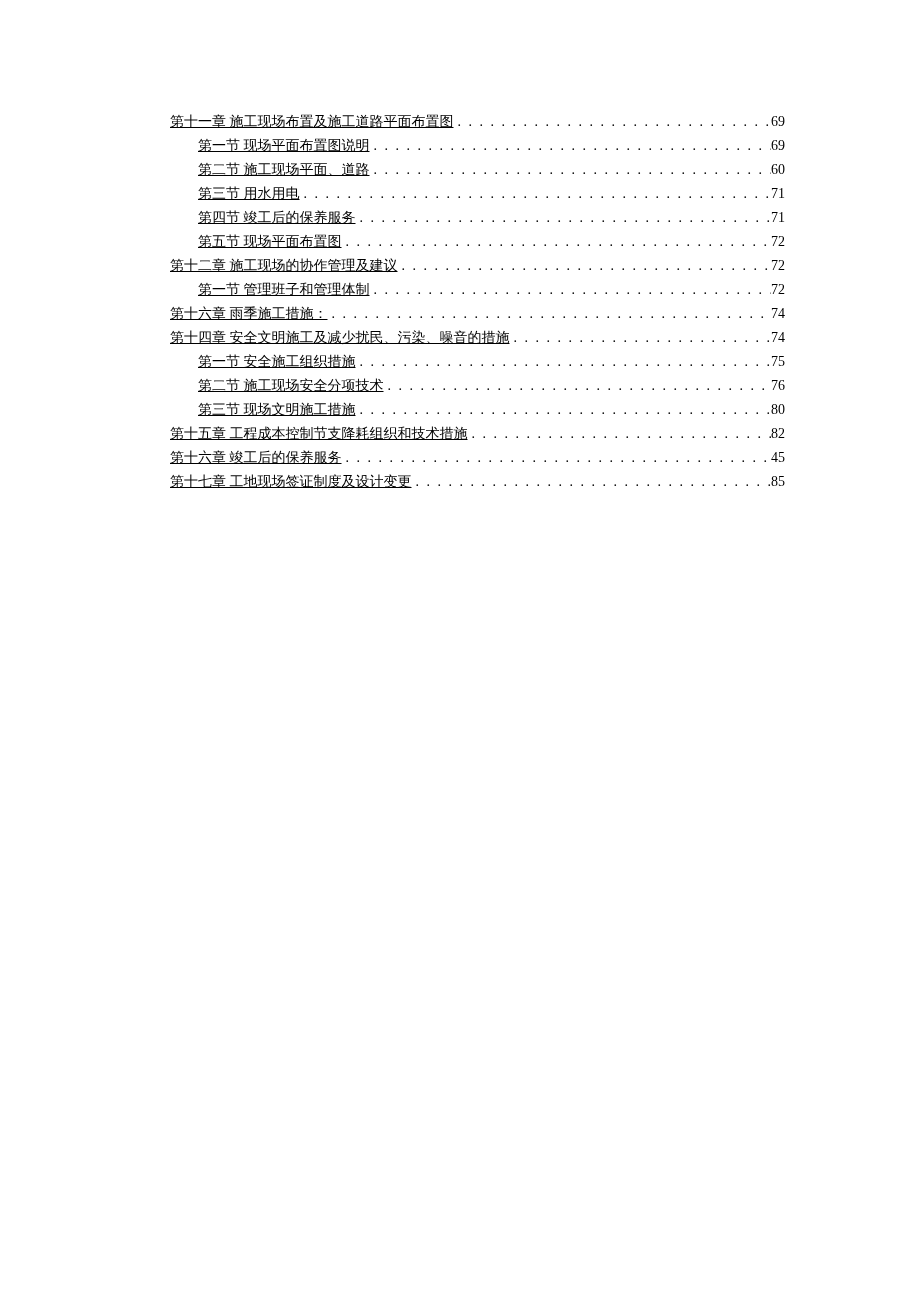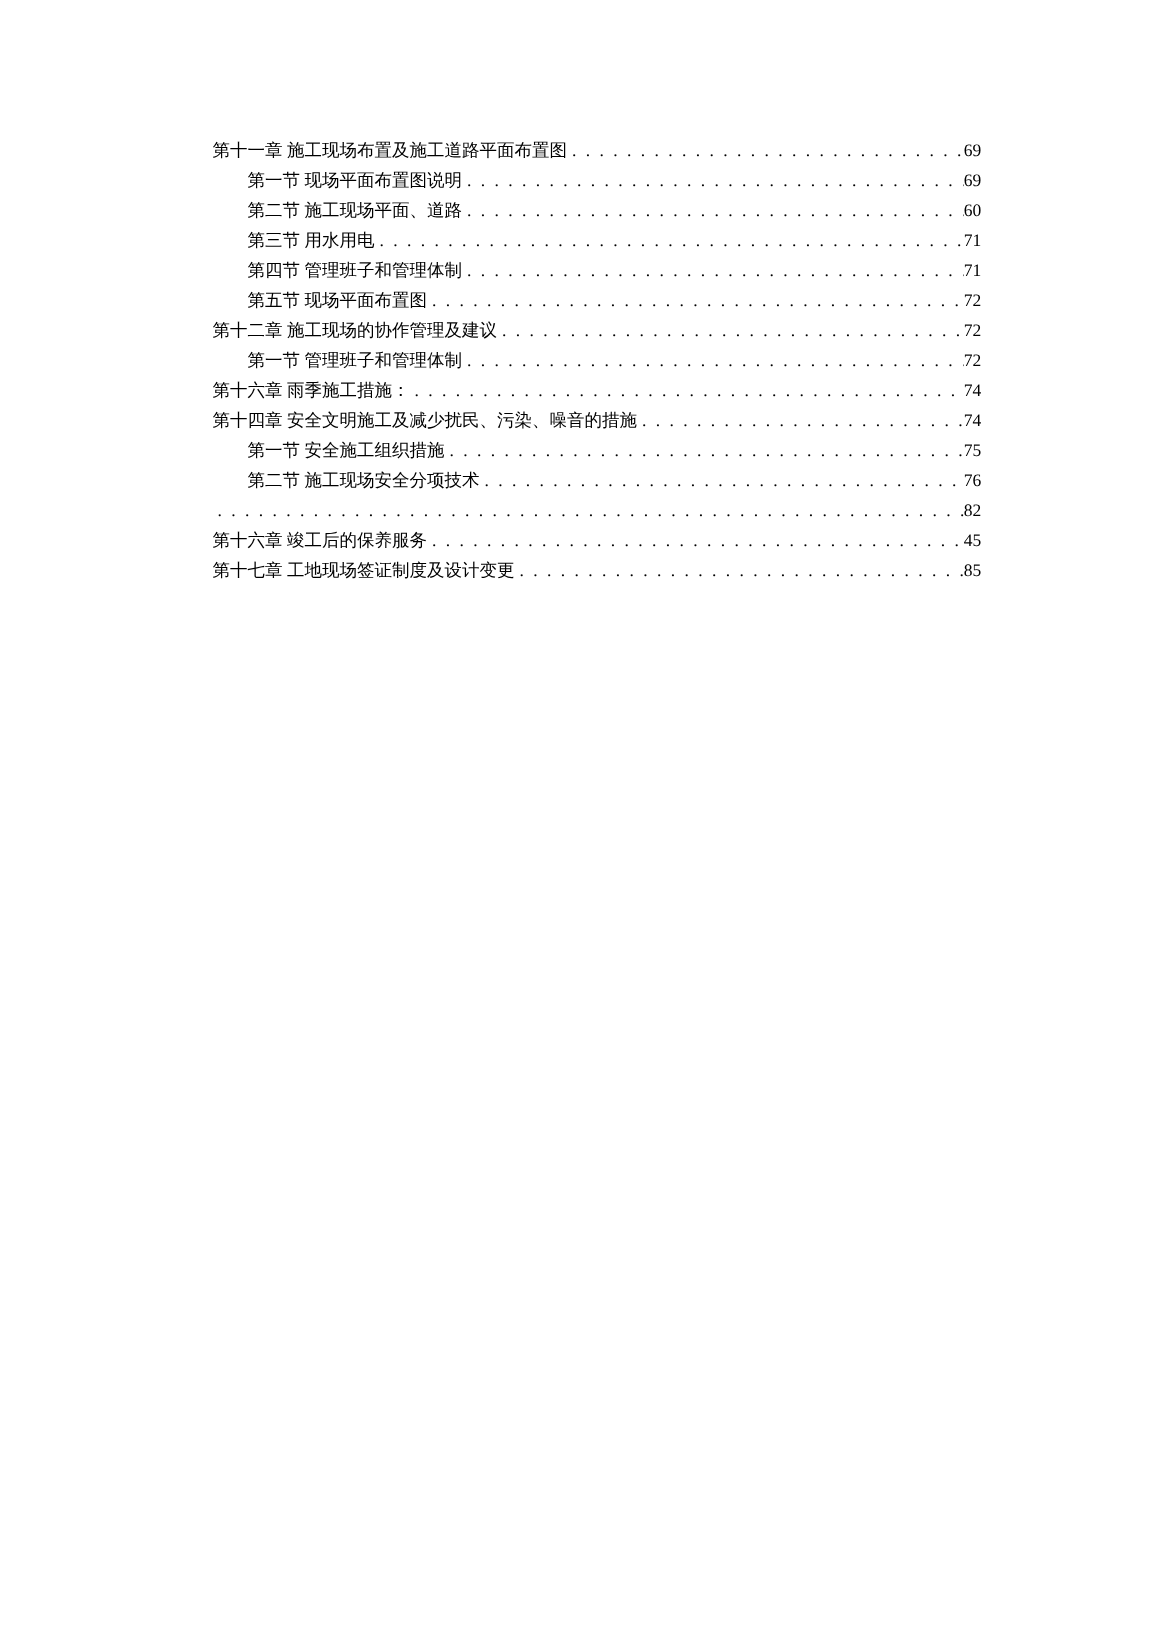--- a/index.html
+++ b/index.html
@@ -33,6 +33,7 @@
   }
   .toc-label {
     flex: 0 0 auto;
+    text-decoration: underline;
   }
   .toc-dots {
     flex: 1 1 auto;

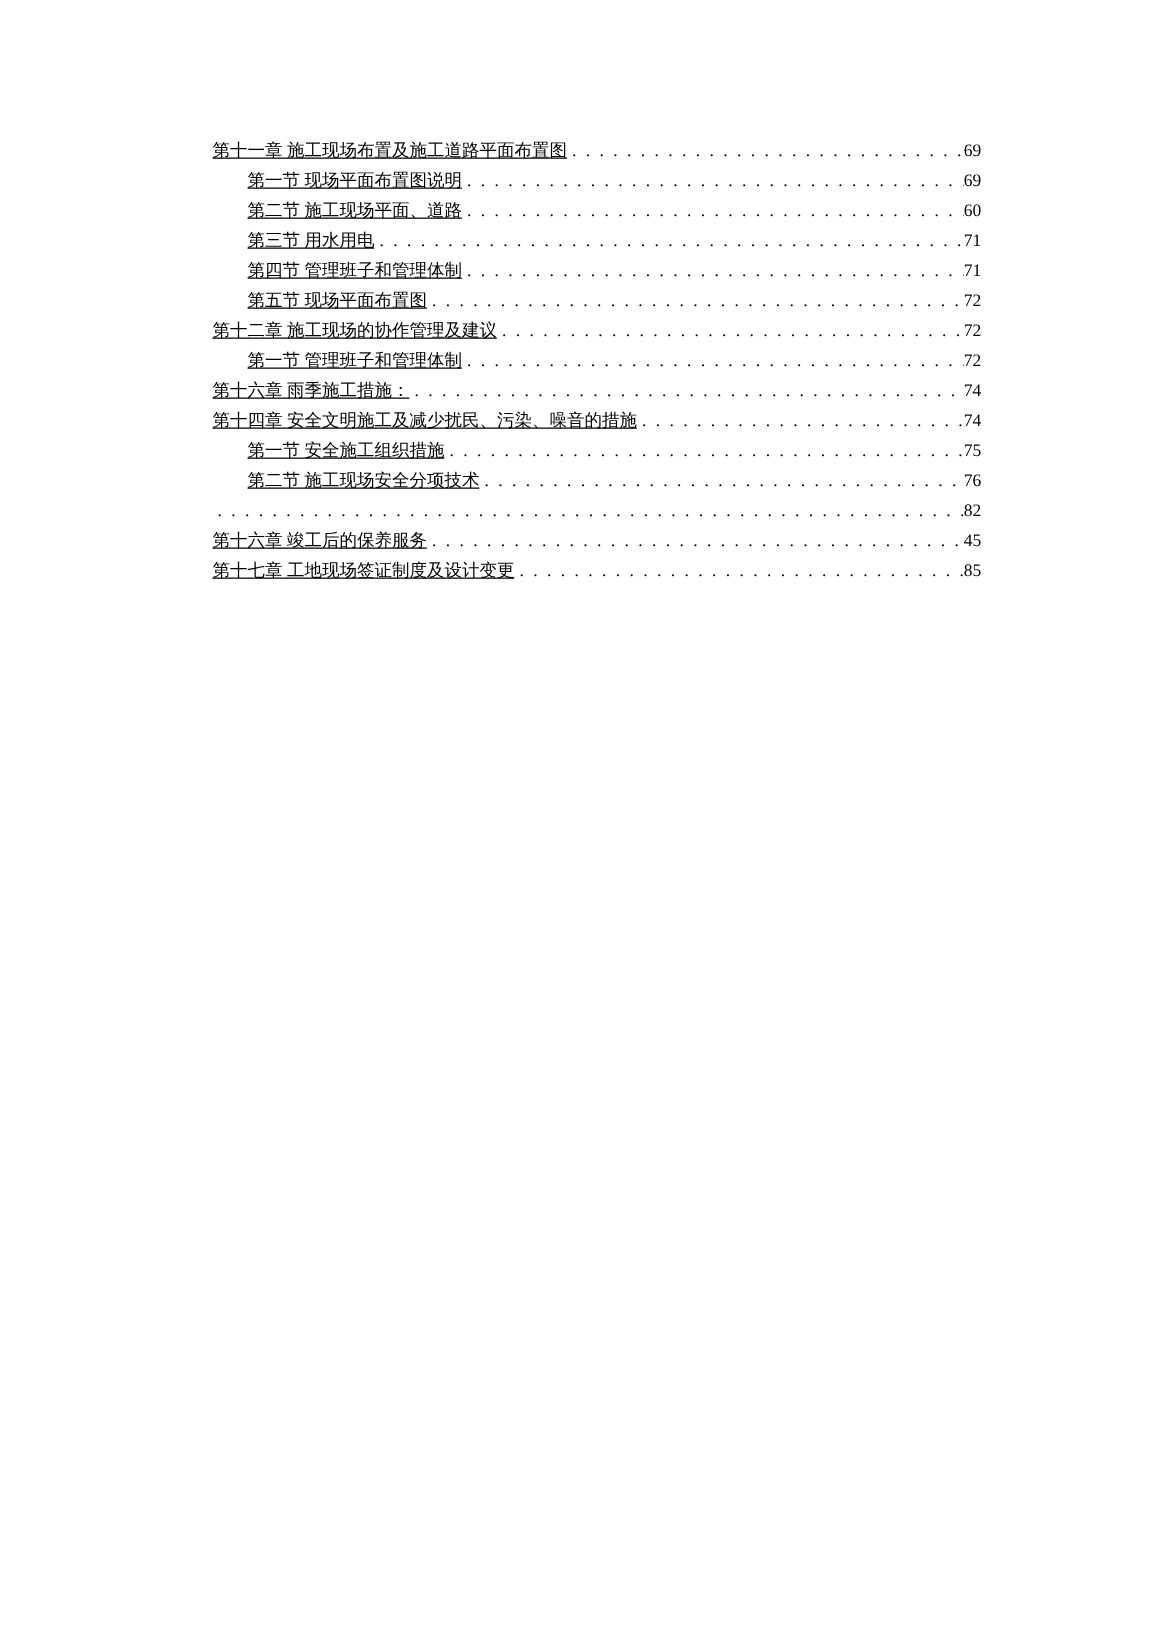--- a/index.html
+++ b/index.html
@@ -77,7 +77,7 @@
         <span class="toc-page">71</span>
       </div>
       <div class="toc-entry level2">
-        <span class="toc-label">第四节 管理班子和管理体制</span>
+        <span class="toc-label">第四节 竣工后的保养服务</span>
         <span class="toc-dots"></span>
         <span class="toc-page">71</span>
       </div>

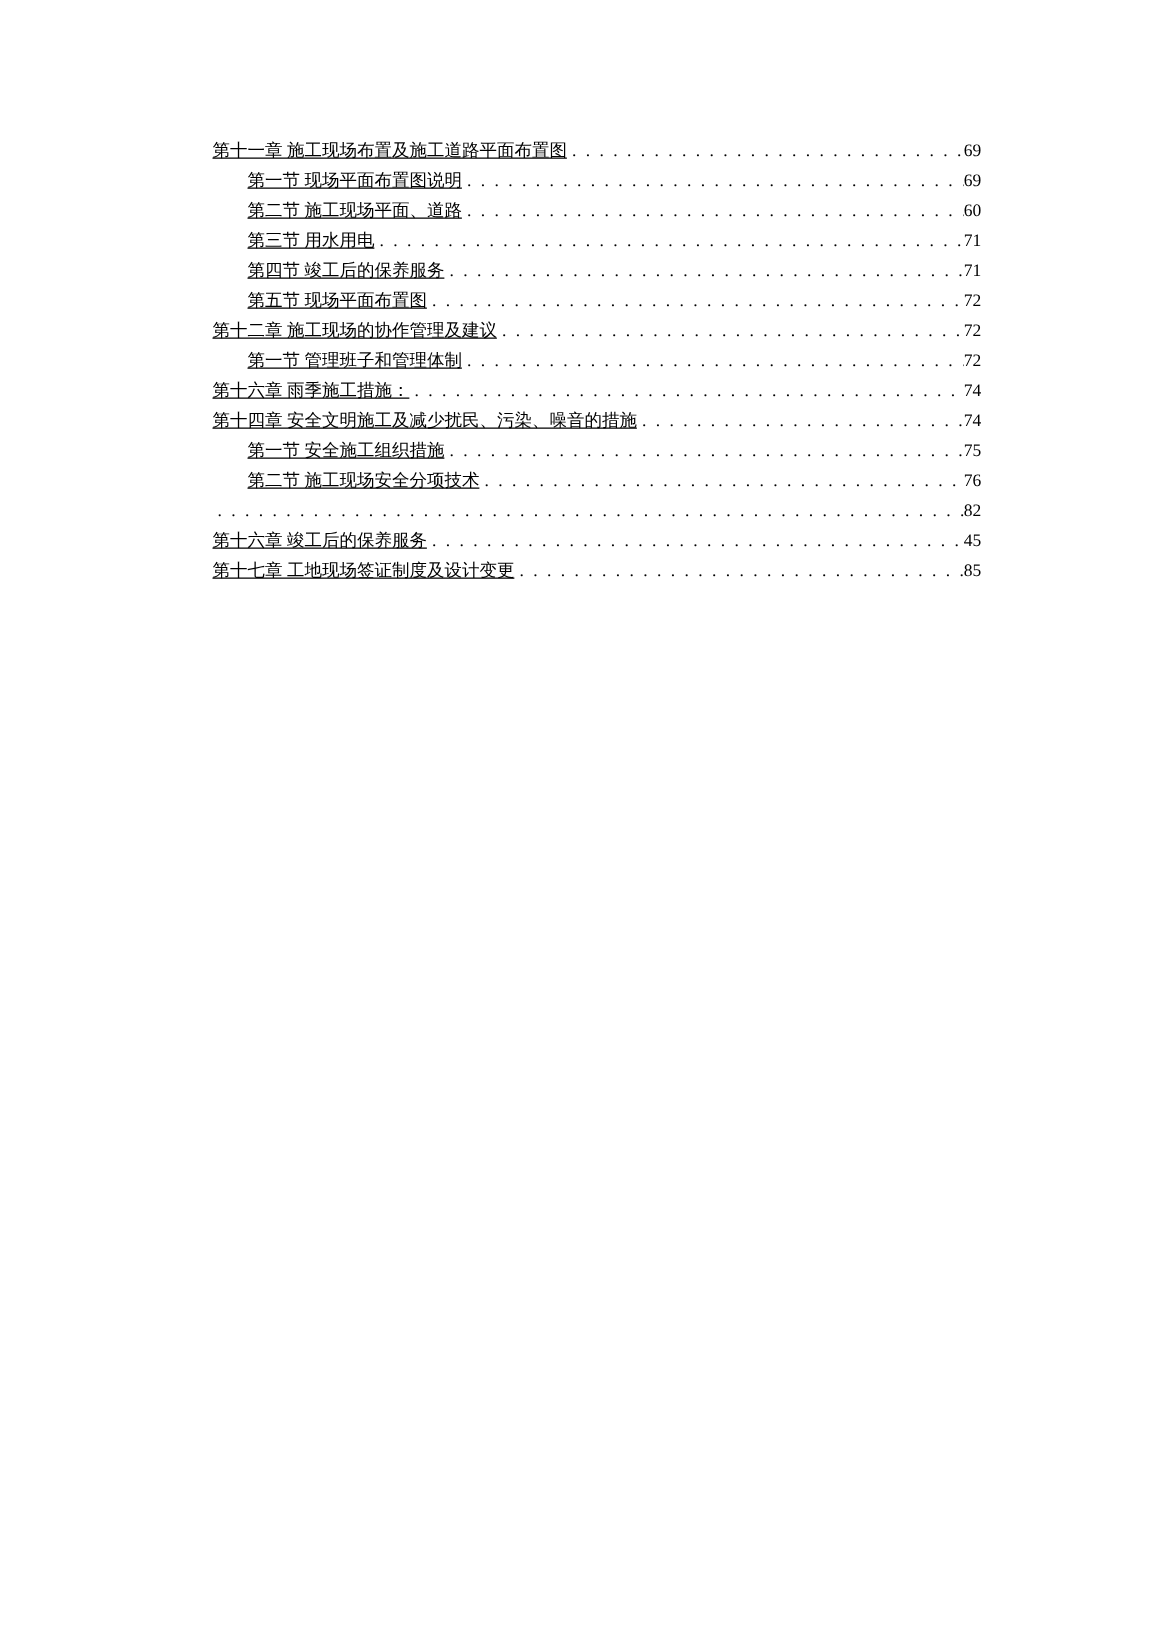--- a/index.html
+++ b/index.html
@@ -116,6 +116,11 @@
         <span class="toc-dots"></span>
         <span class="toc-page">76</span>
       </div>
+      <div class="toc-entry level2">
+        <span class="toc-label">第三节 现场文明施工措施</span>
+        <span class="toc-dots"></span>
+        <span class="toc-page">80</span>
+      </div>
       <div class="toc-entry level1">
         <span class="toc-dots"></span>
         <span class="toc-page">82</span>

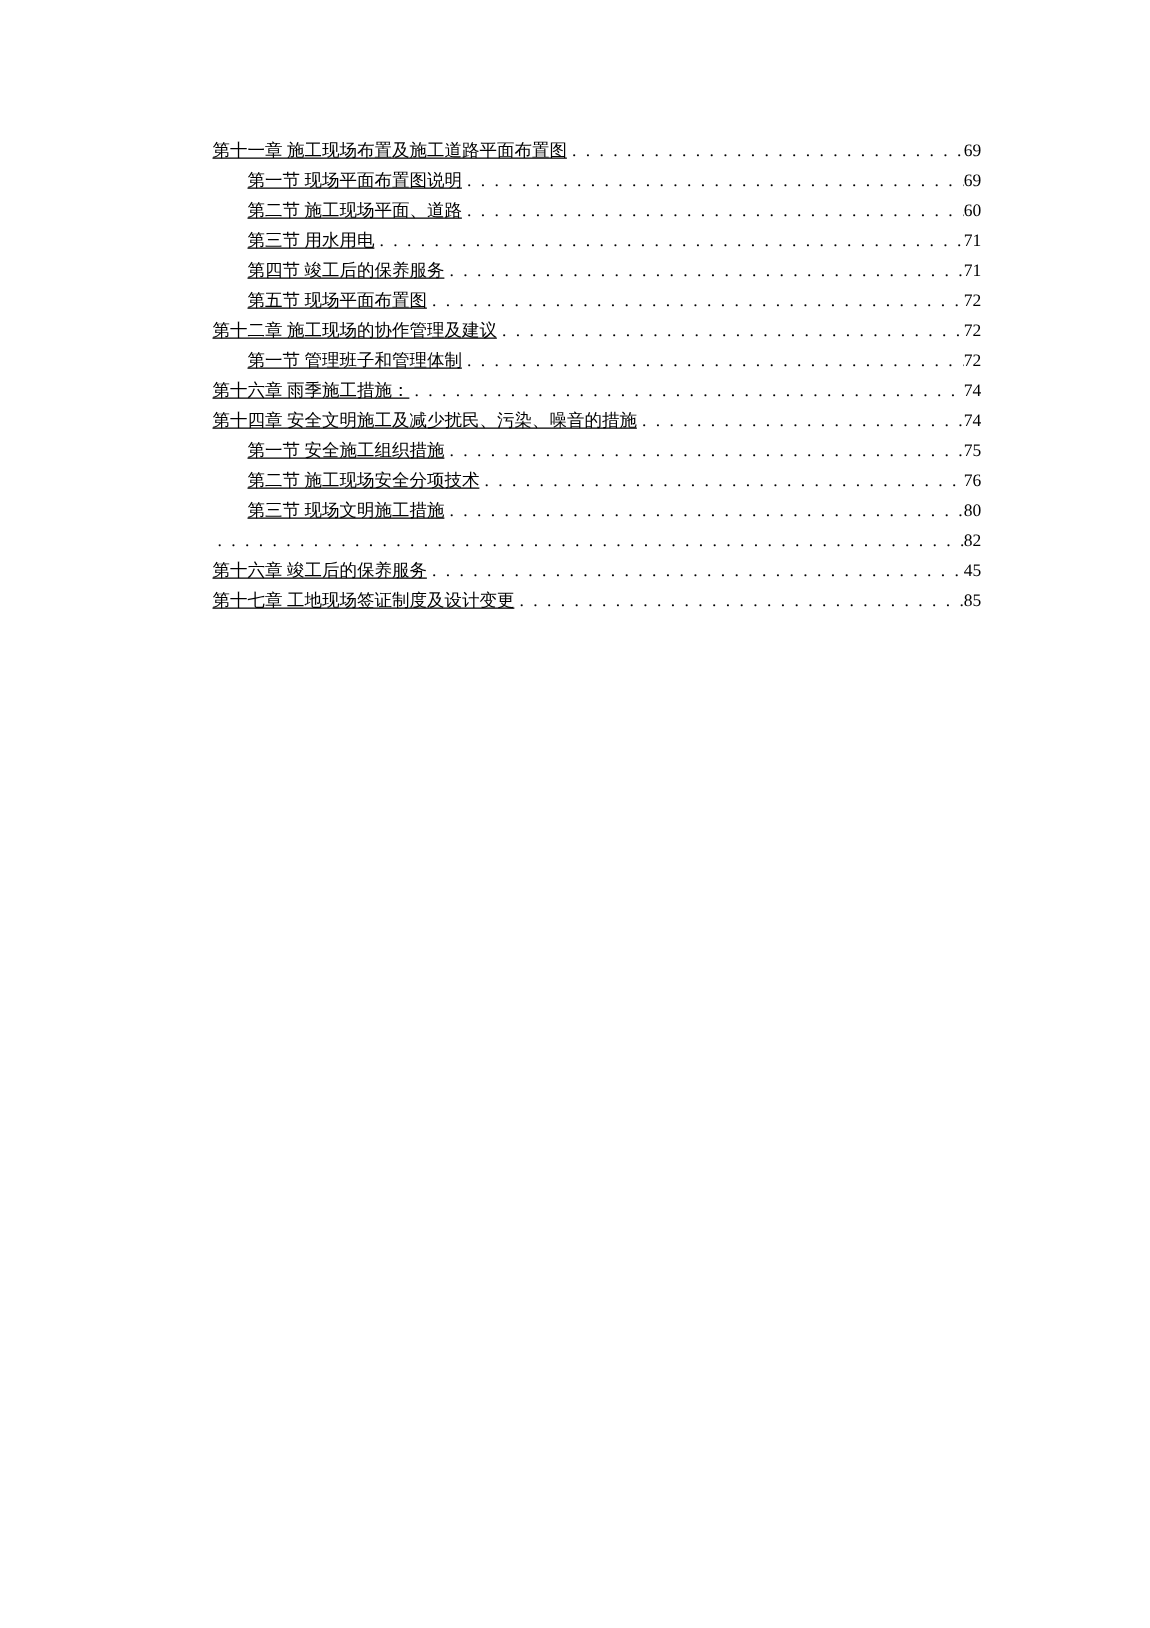--- a/index.html
+++ b/index.html
@@ -122,6 +122,7 @@
         <span class="toc-page">80</span>
       </div>
       <div class="toc-entry level1">
+        <span class="toc-label">第十五章 工程成本控制节支降耗组织和技术措施</span>
         <span class="toc-dots"></span>
         <span class="toc-page">82</span>
       </div>

